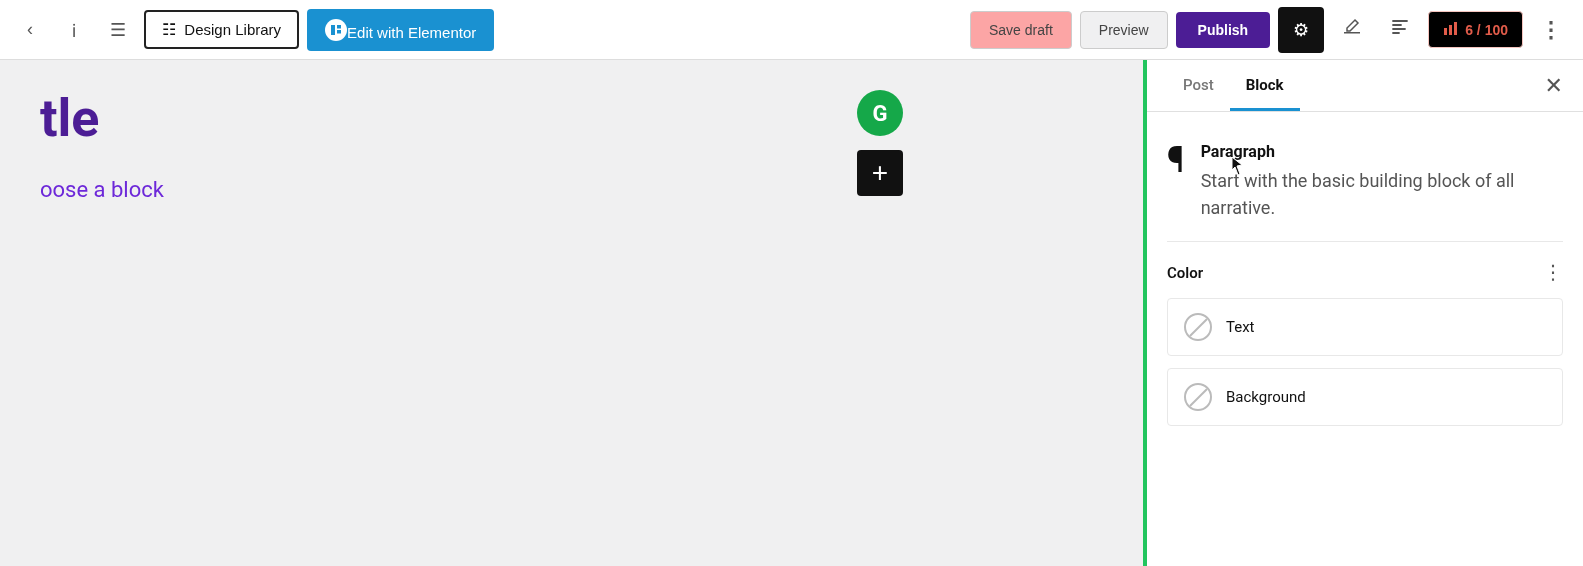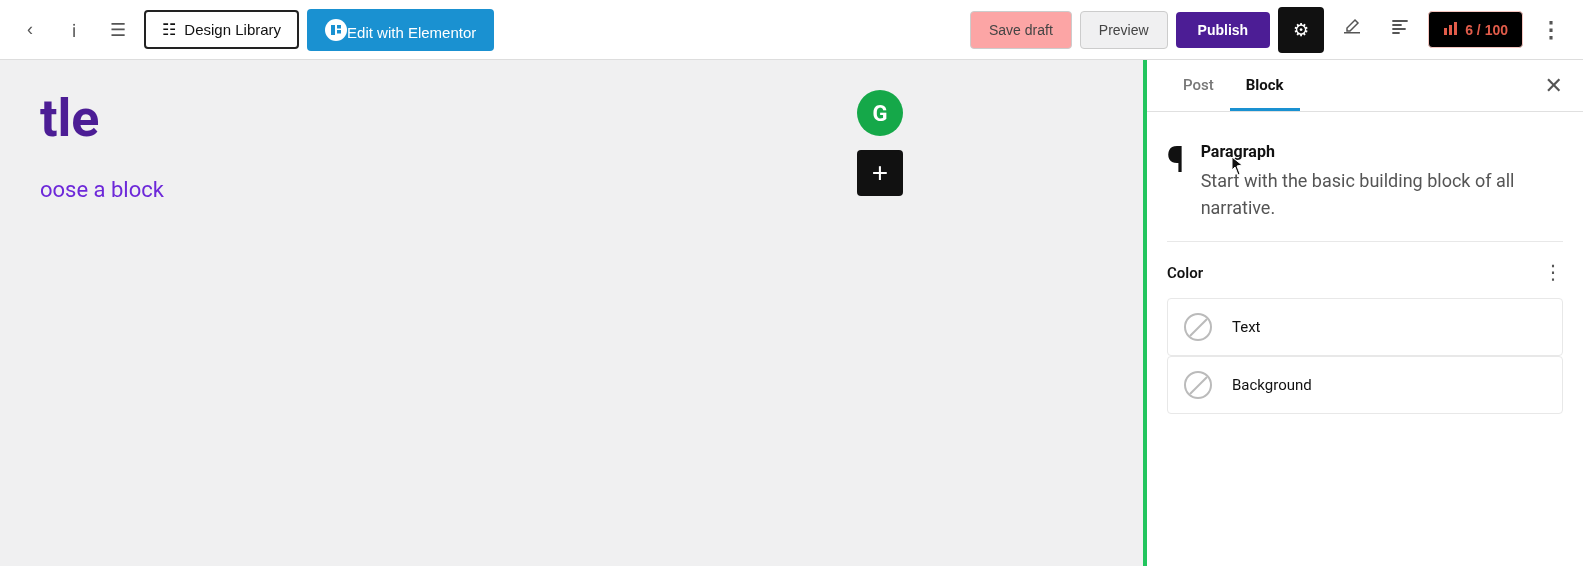--- a/index.html
+++ b/index.html
@@ -321,11 +321,11 @@
     .color-option {
       display: flex;
       align-items: center;
-      gap: 20px;
+      gap: 14px;
       padding: 14px 16px;
       border: 1px solid #e8e8e8;
       border-radius: 4px;
-      margin-bottom: 0;
+      margin-bottom: 12px;
       cursor: pointer;
     }
 

